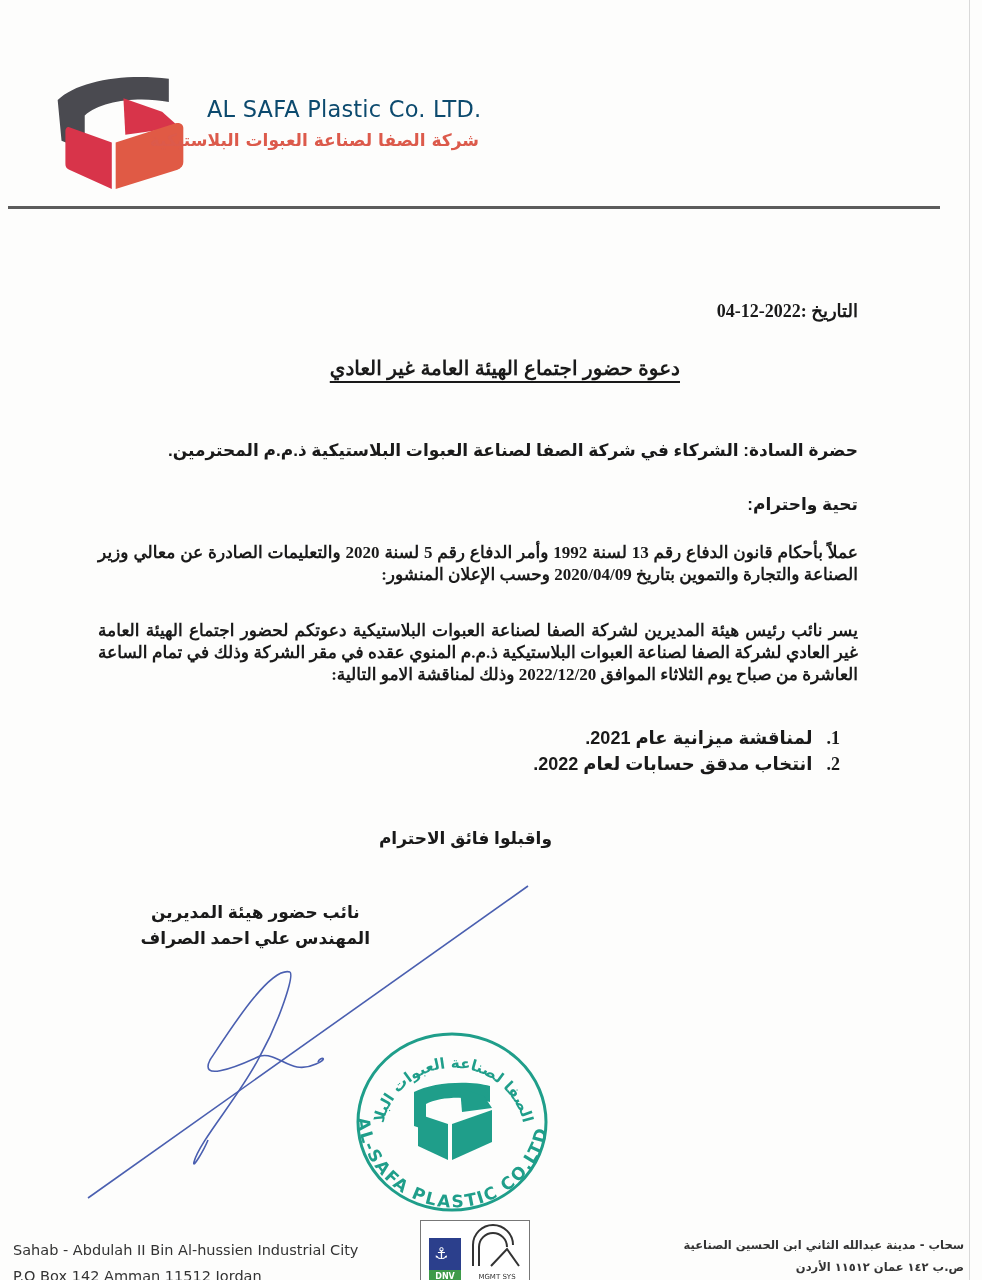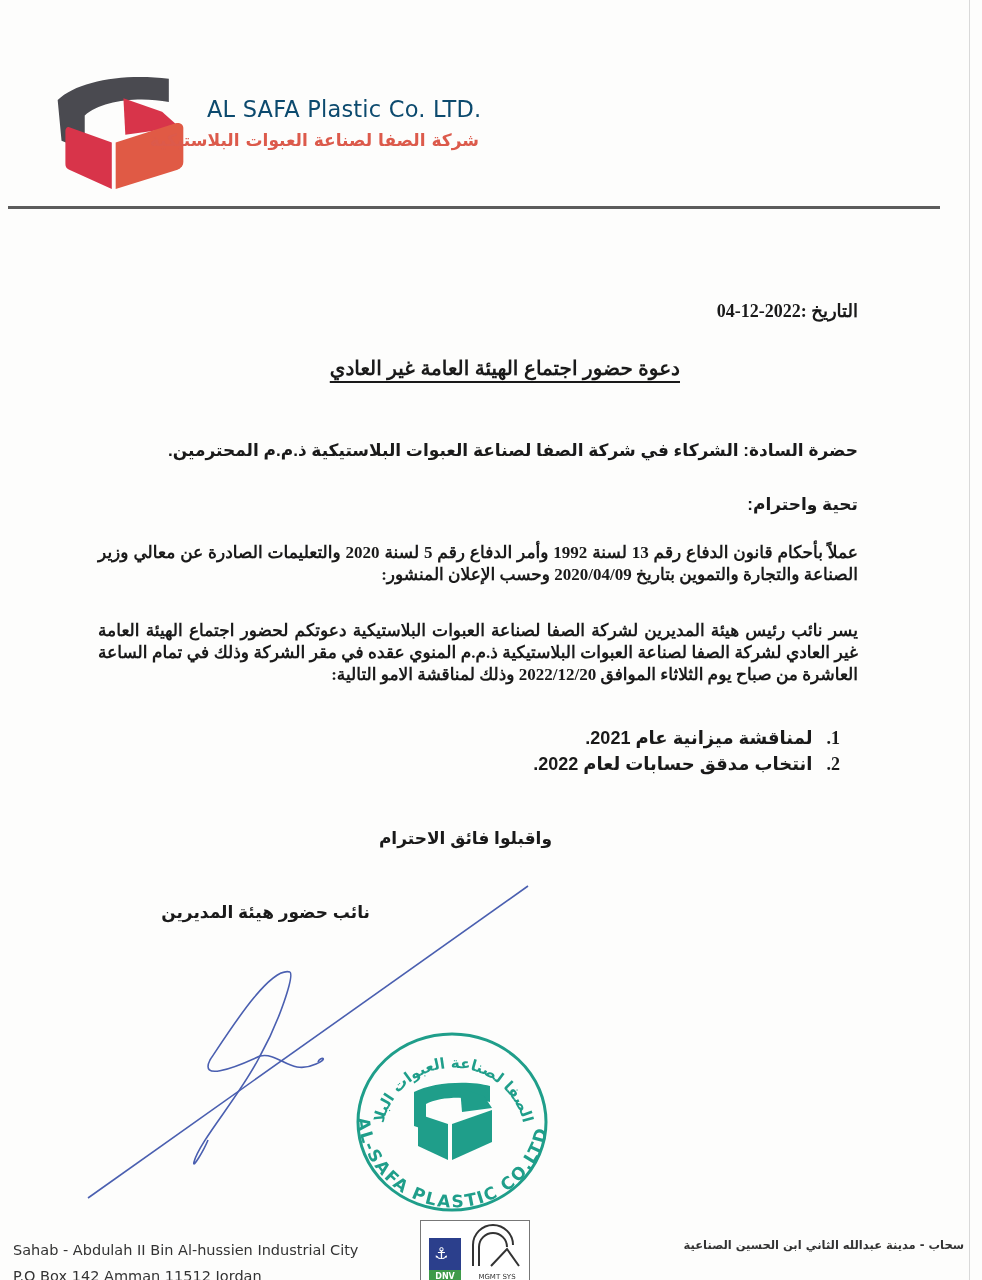--- a/index.html
+++ b/index.html
@@ -94,6 +94,7 @@
 
 <div class="ar sans signatory">
   <div>نائب حضور هيئة المديرين</div>
+  <div>المهندس علي احمد الصراف</div>
 </div>
 
 <svg class="stamp" viewBox="0 0 200 185">

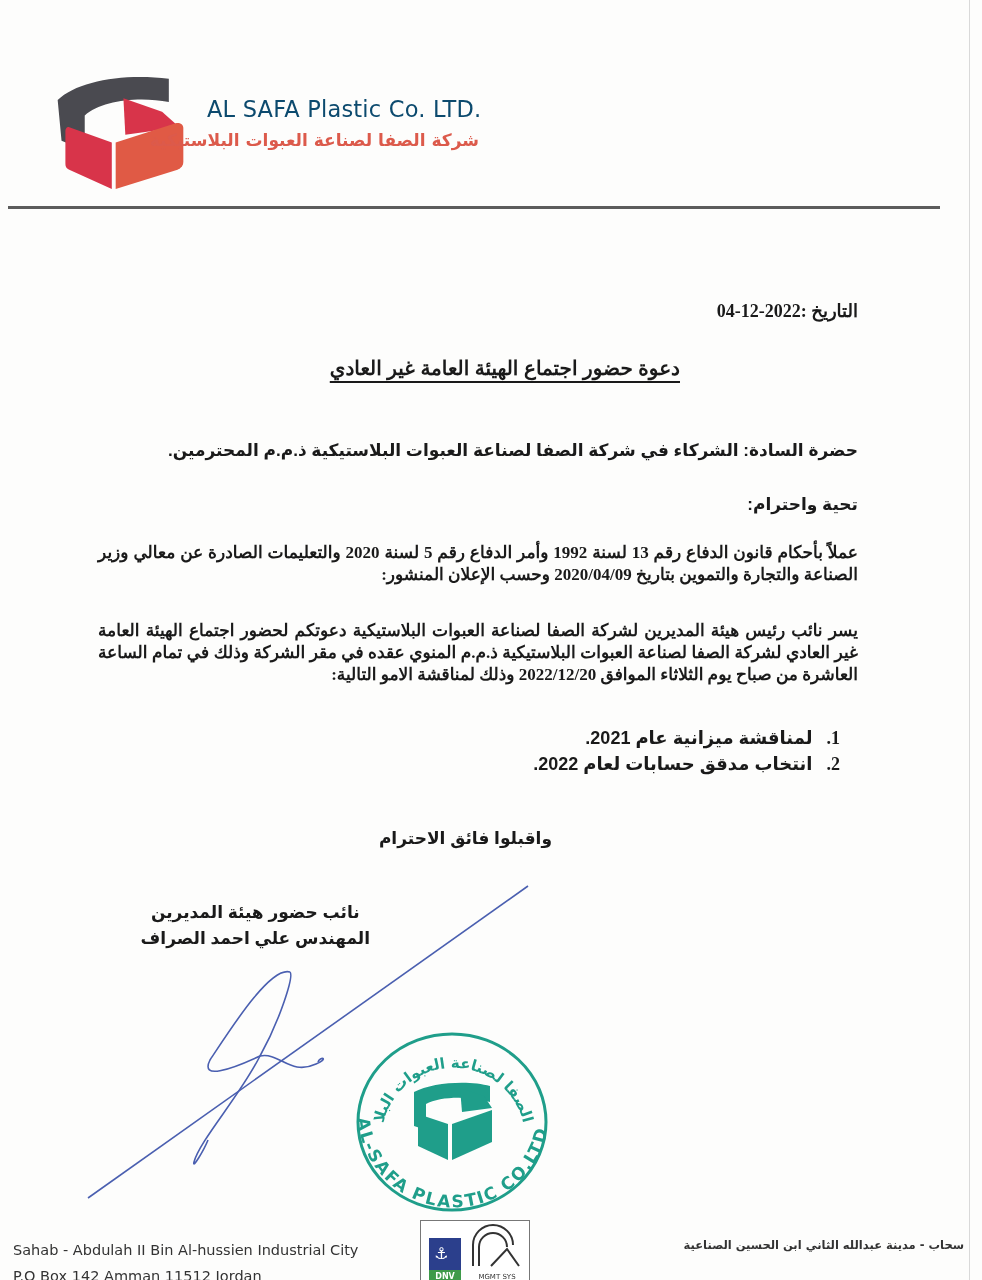--- a/index.html
+++ b/index.html
@@ -143,6 +143,7 @@
 
 <div class="footer-ar">
   <div>سحاب - مدينة عبدالله الثاني ابن الحسين الصناعية</div>
+  <div>ص.ب ١٤٢ عمان ١١٥١٢ الأردن</div>
 </div>
 
 </body></html>

